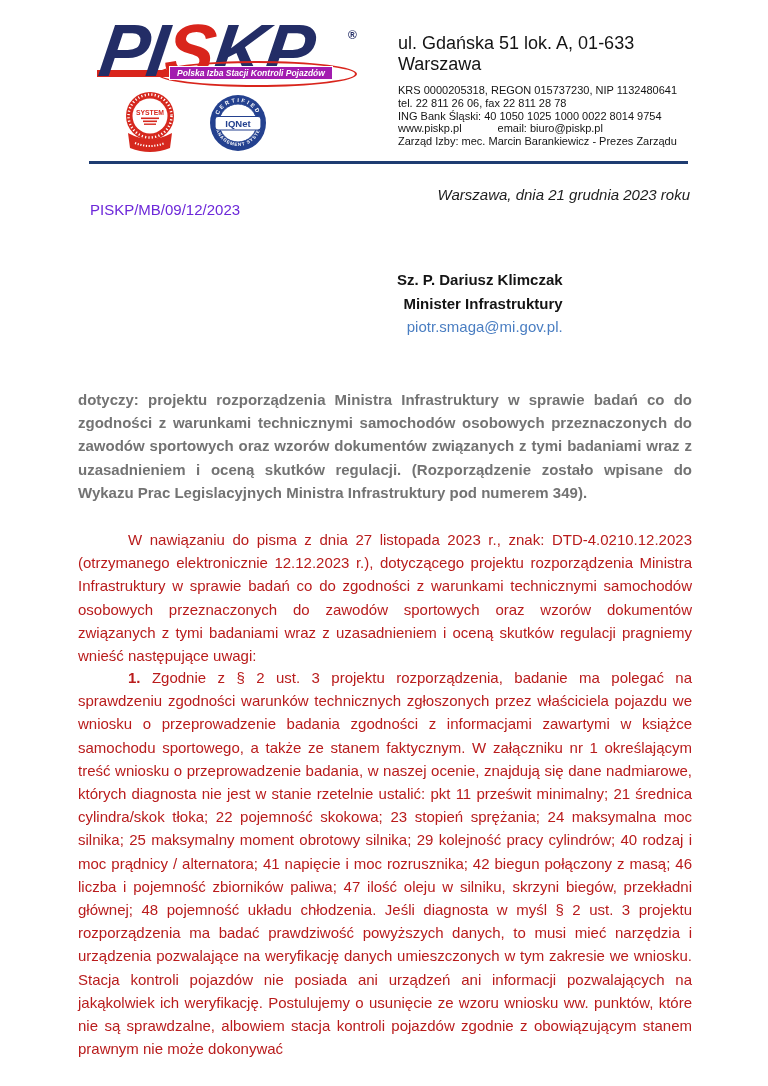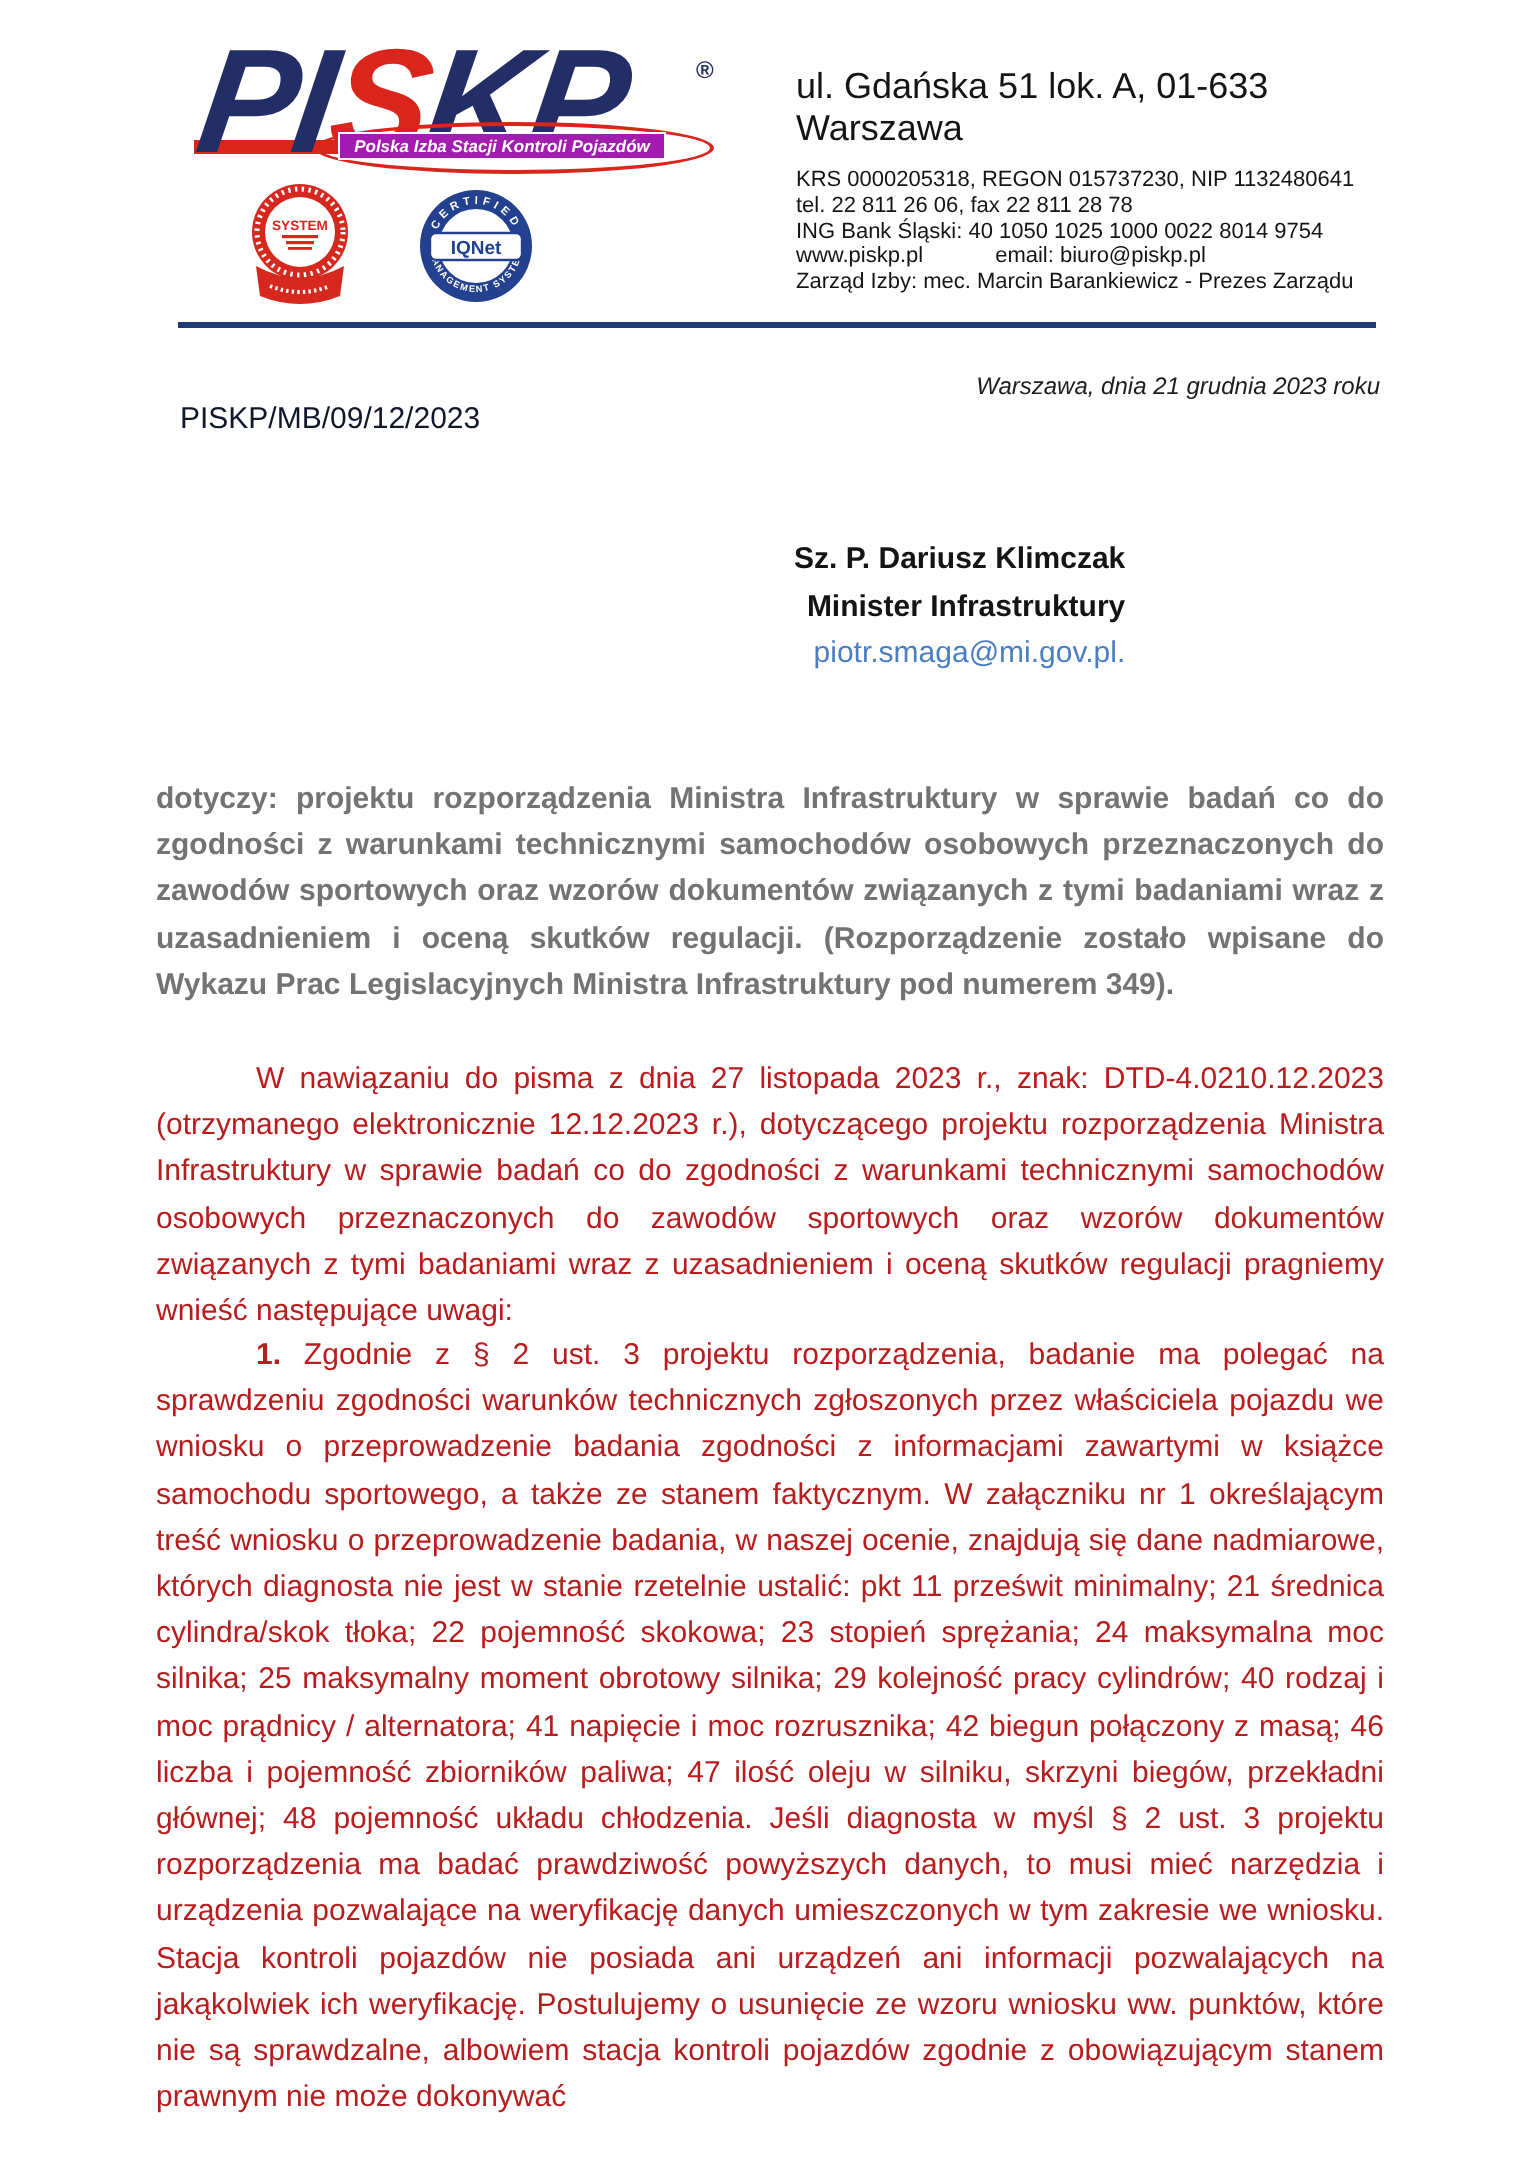--- a/index.html
+++ b/index.html
@@ -48,7 +48,7 @@
   
   .dateline {
     position:absolute; left:380px; top:186px; width:310px;
-    font-size:12px; font-style:italic; text-align:right; color:#1d1d1d;
+    font-size:15px; font-style:italic; text-align:right; color:#1d1d1d;
   }
   .reference { position:absolute; left:90px; top:201px; font-size:15px; color:#0f172a; }
 

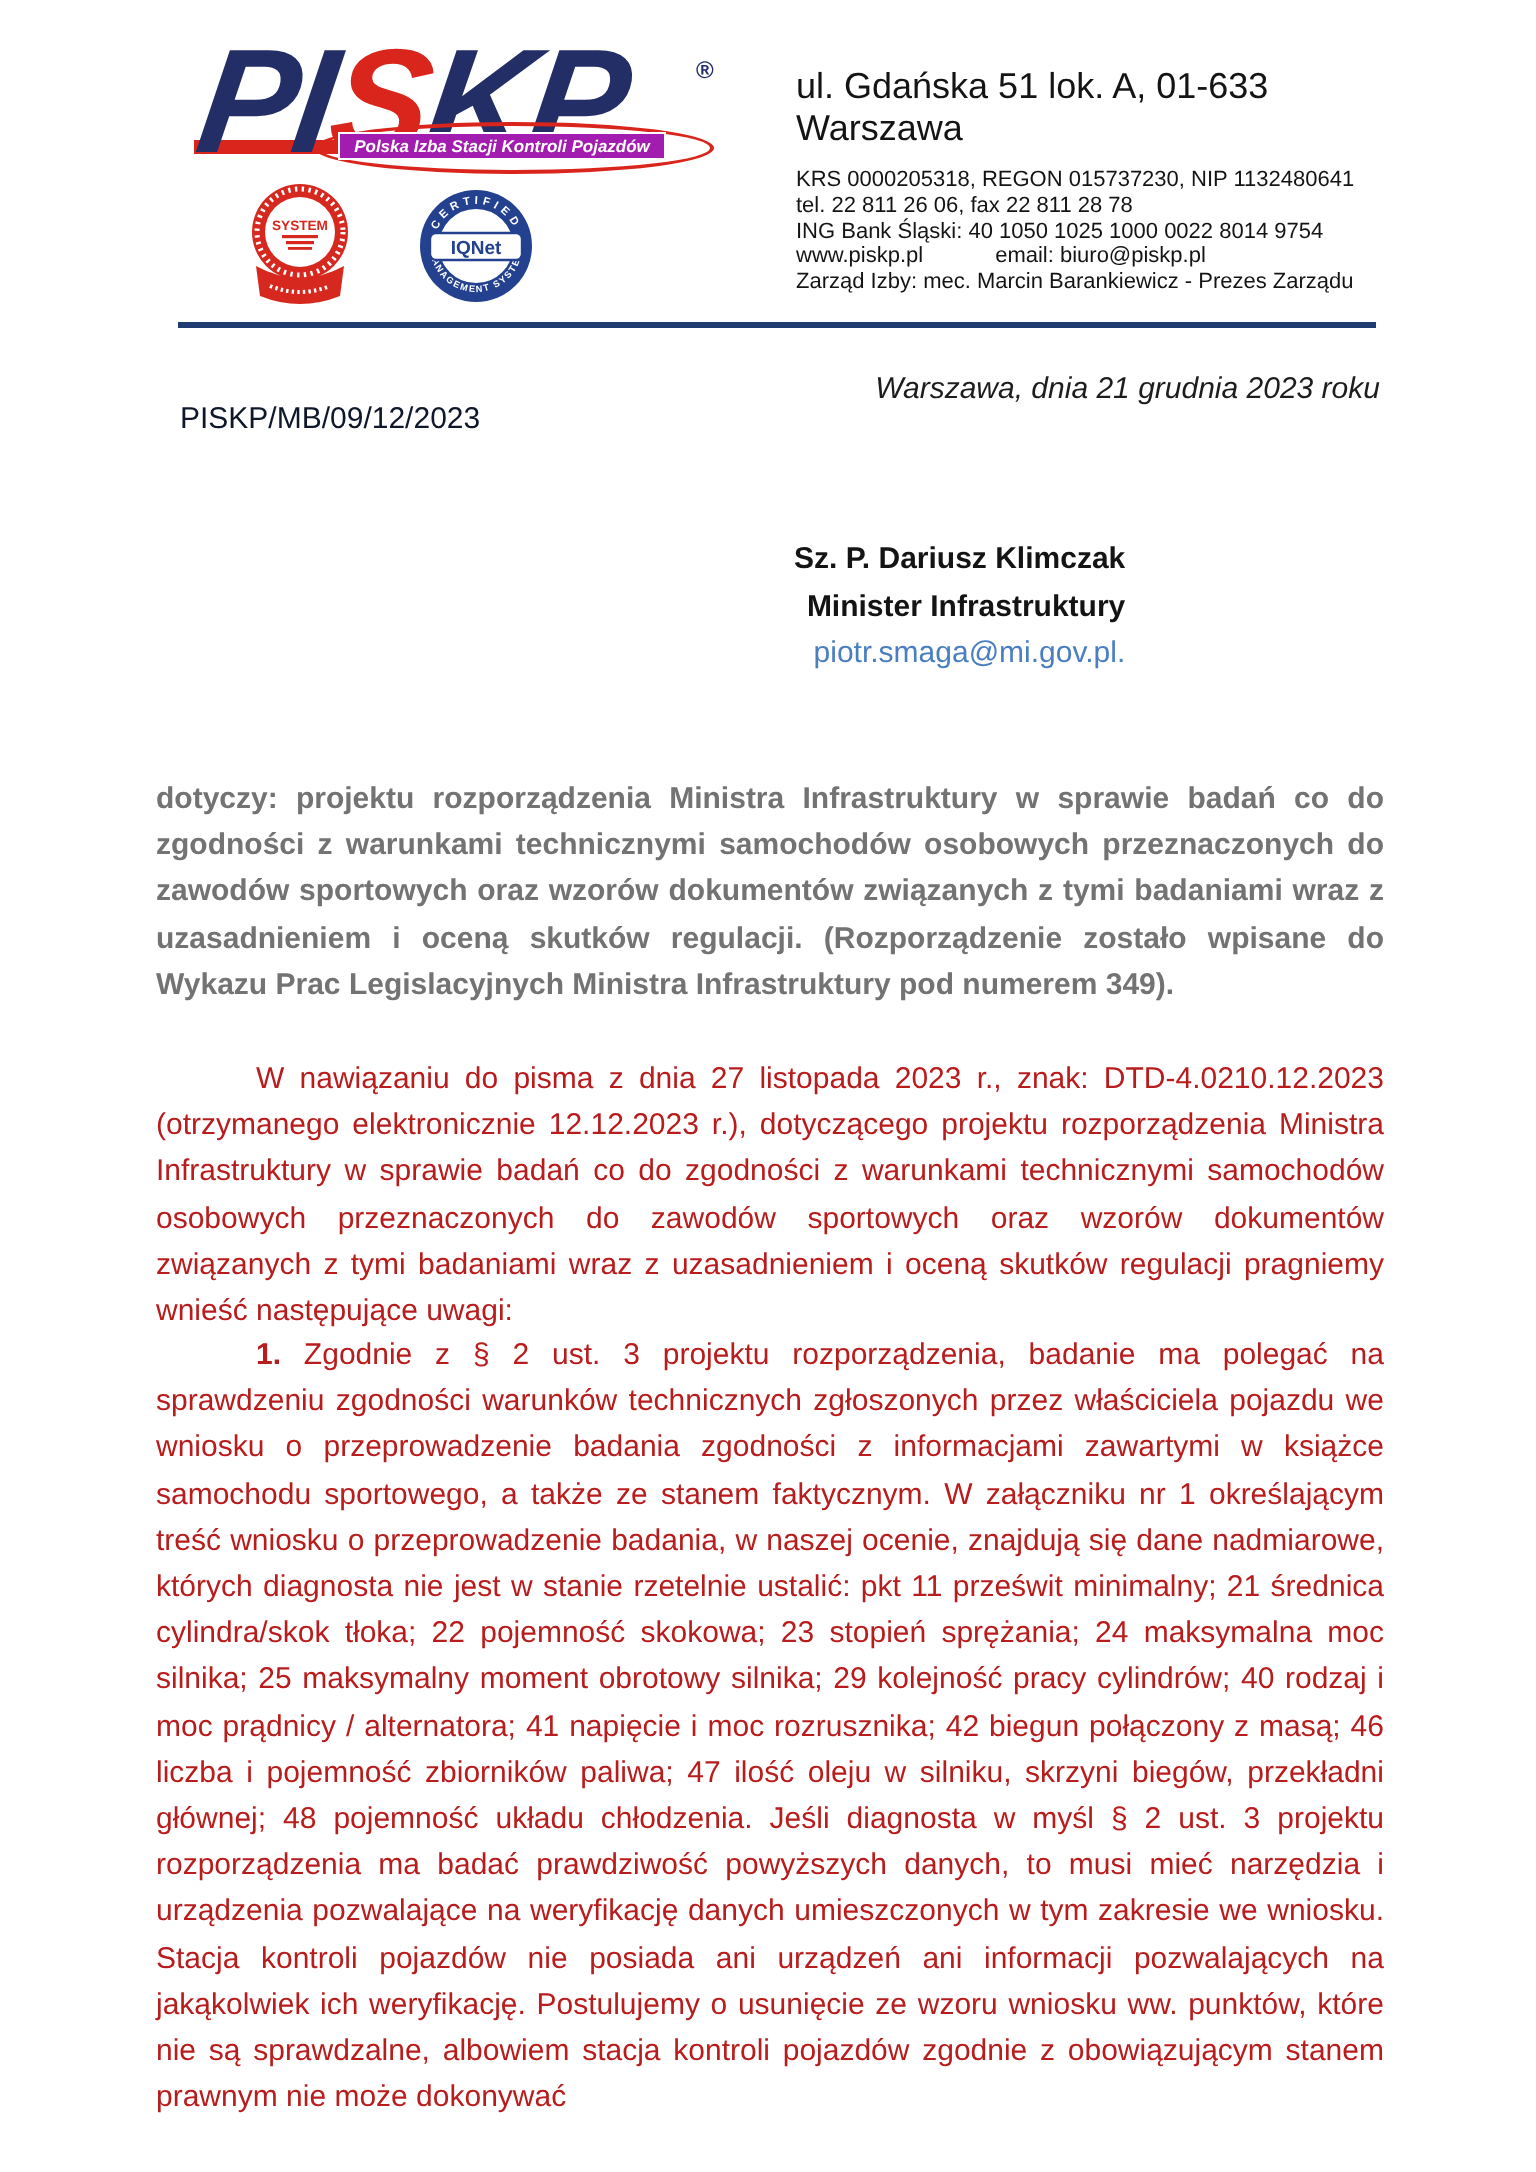--- a/index.html
+++ b/index.html
@@ -50,7 +50,7 @@
     position:absolute; left:380px; top:186px; width:310px;
     font-size:15px; font-style:italic; text-align:right; color:#1d1d1d;
   }
-  .reference { position:absolute; left:90px; top:201px; font-size:15px; color:#0f172a; }
+  .reference { position:absolute; left:90px; top:201px; font-size:15px; color:#6d28d9; }
 
   
   .recipient { position:absolute; left:397px; top:268px; font-size:15px; line-height:23.5px;text-align:right; }

